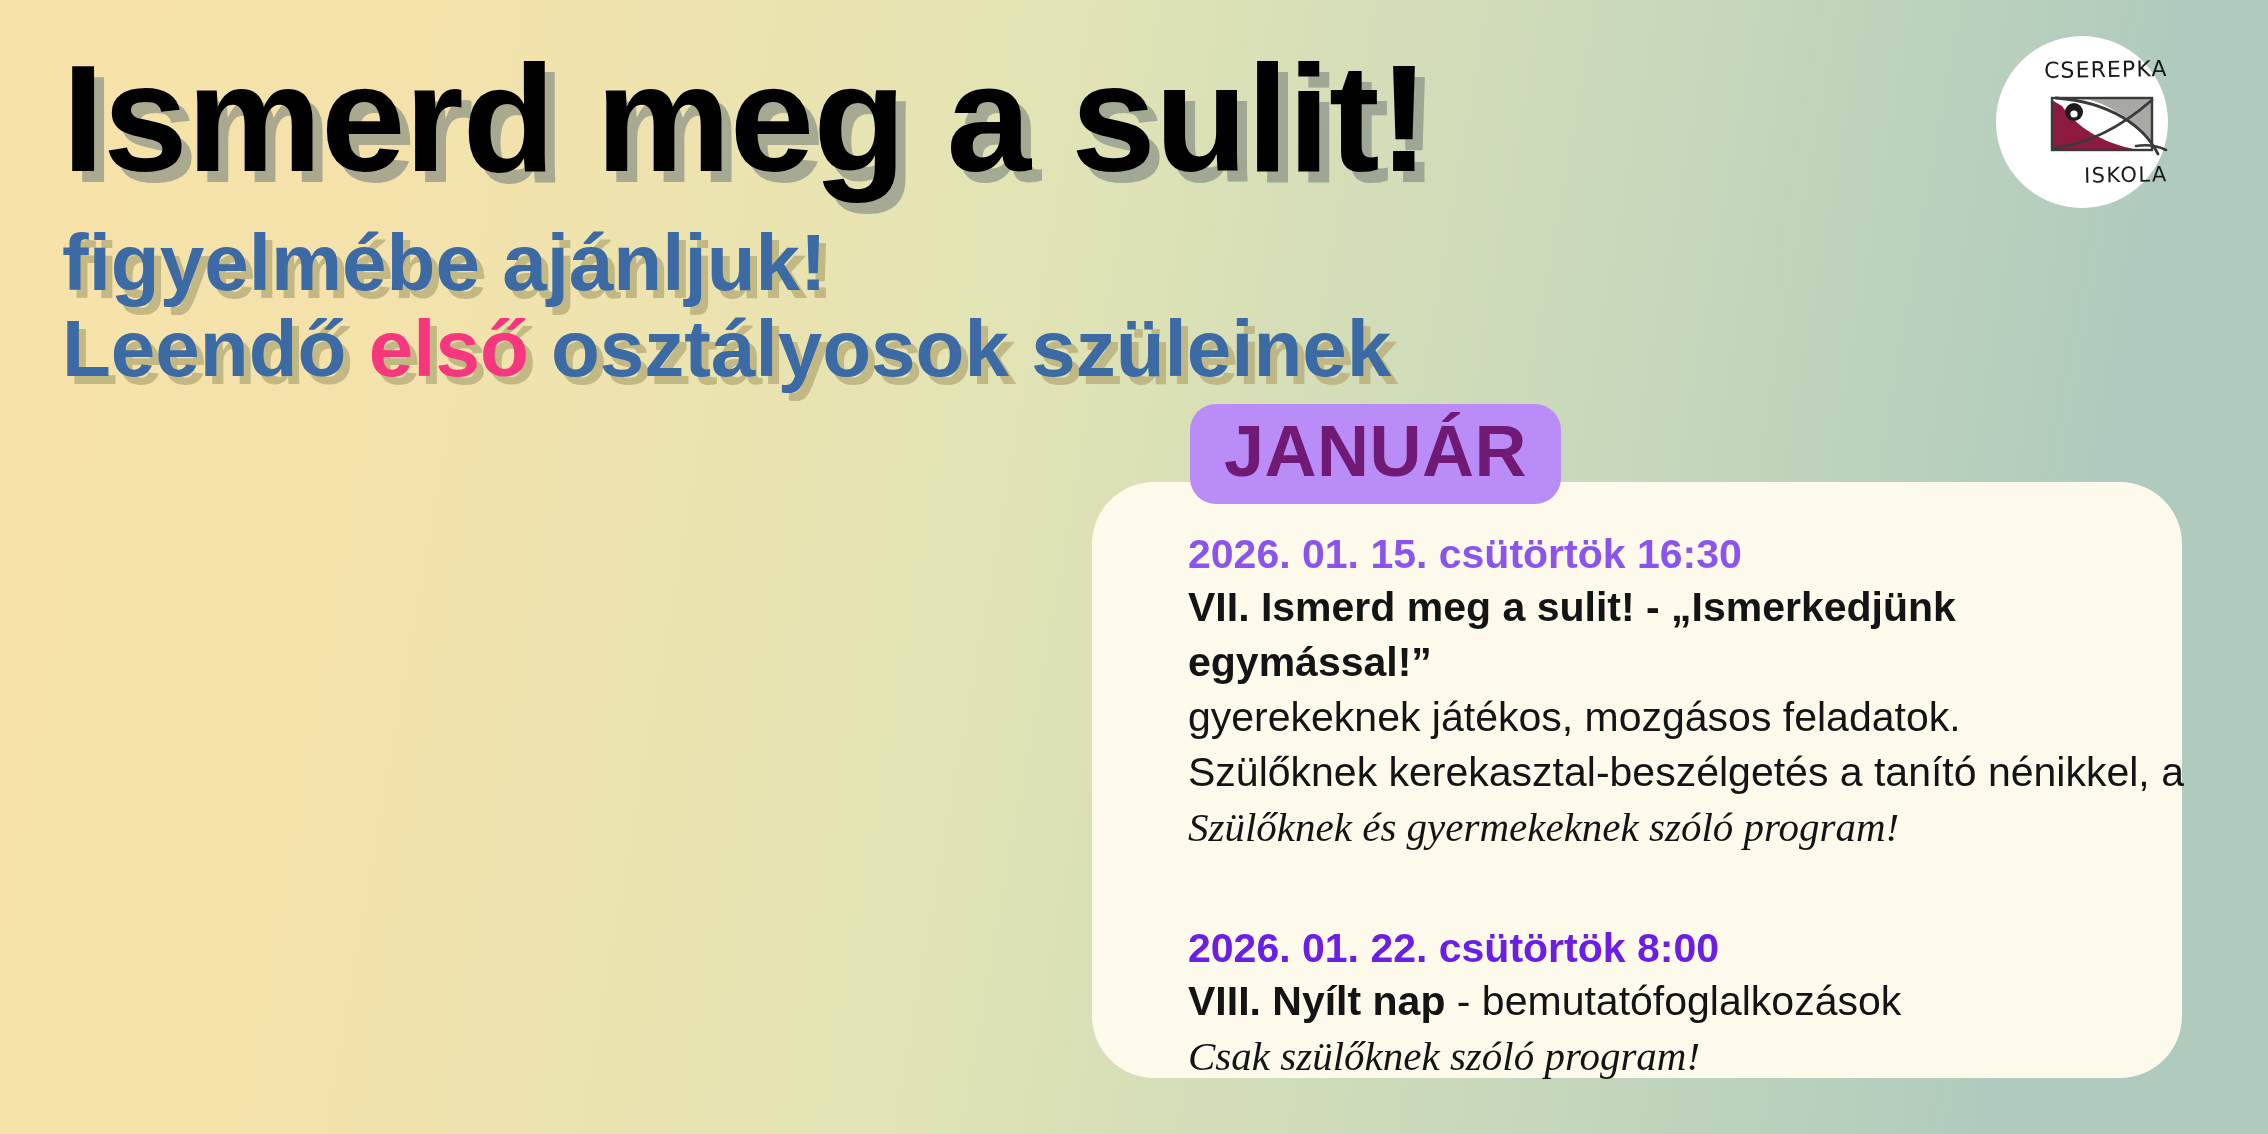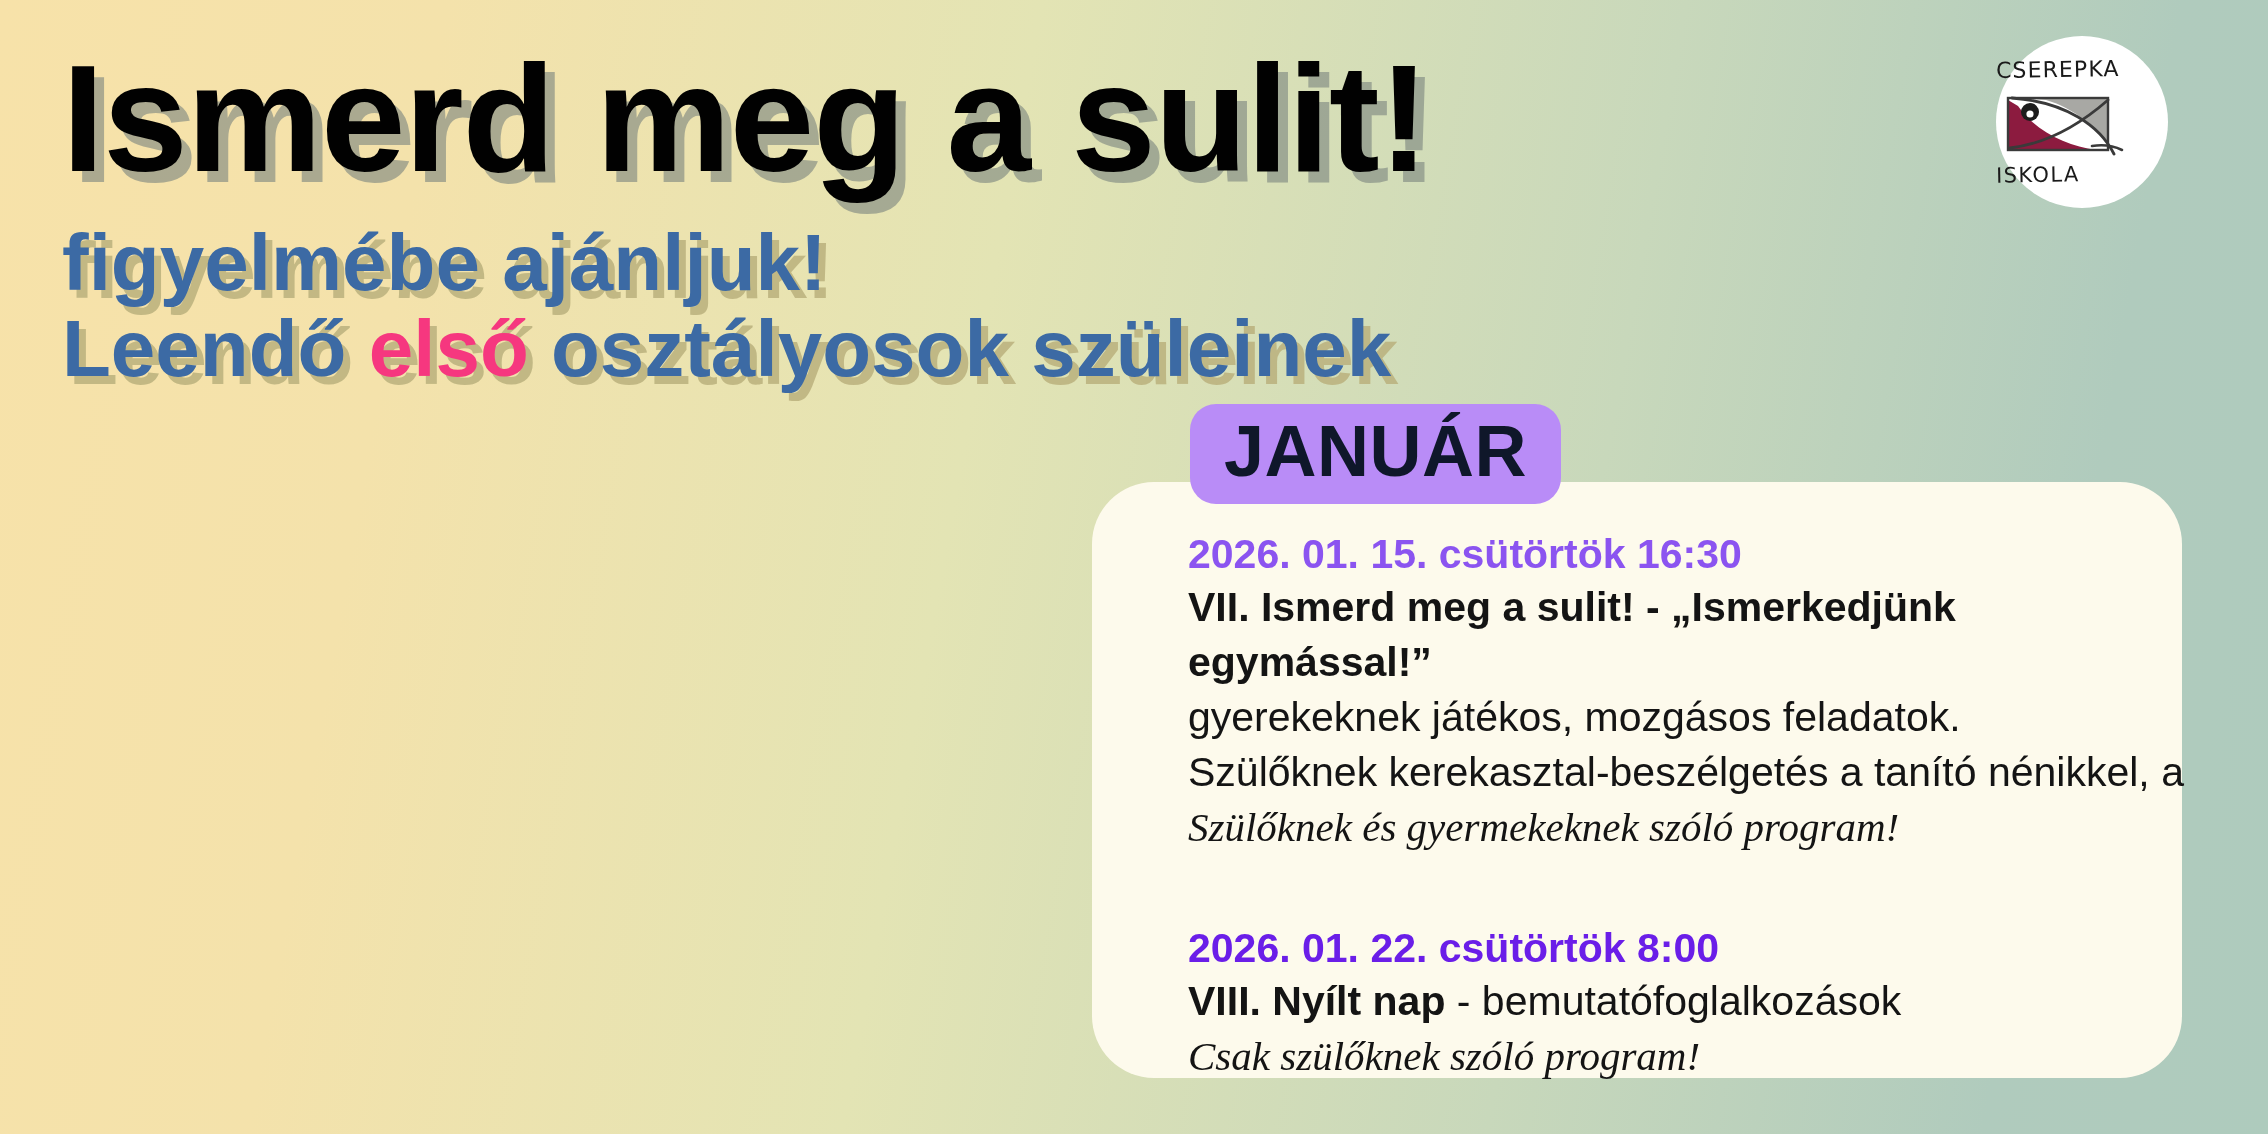--- a/index.html
+++ b/index.html
@@ -76,7 +76,7 @@
     background: #ffffff;
     display: flex;
     flex-direction: column;
-    align-items: flex-start;
+    align-items: flex-end;
     justify-content: center;
   }
   .logo-top-text {

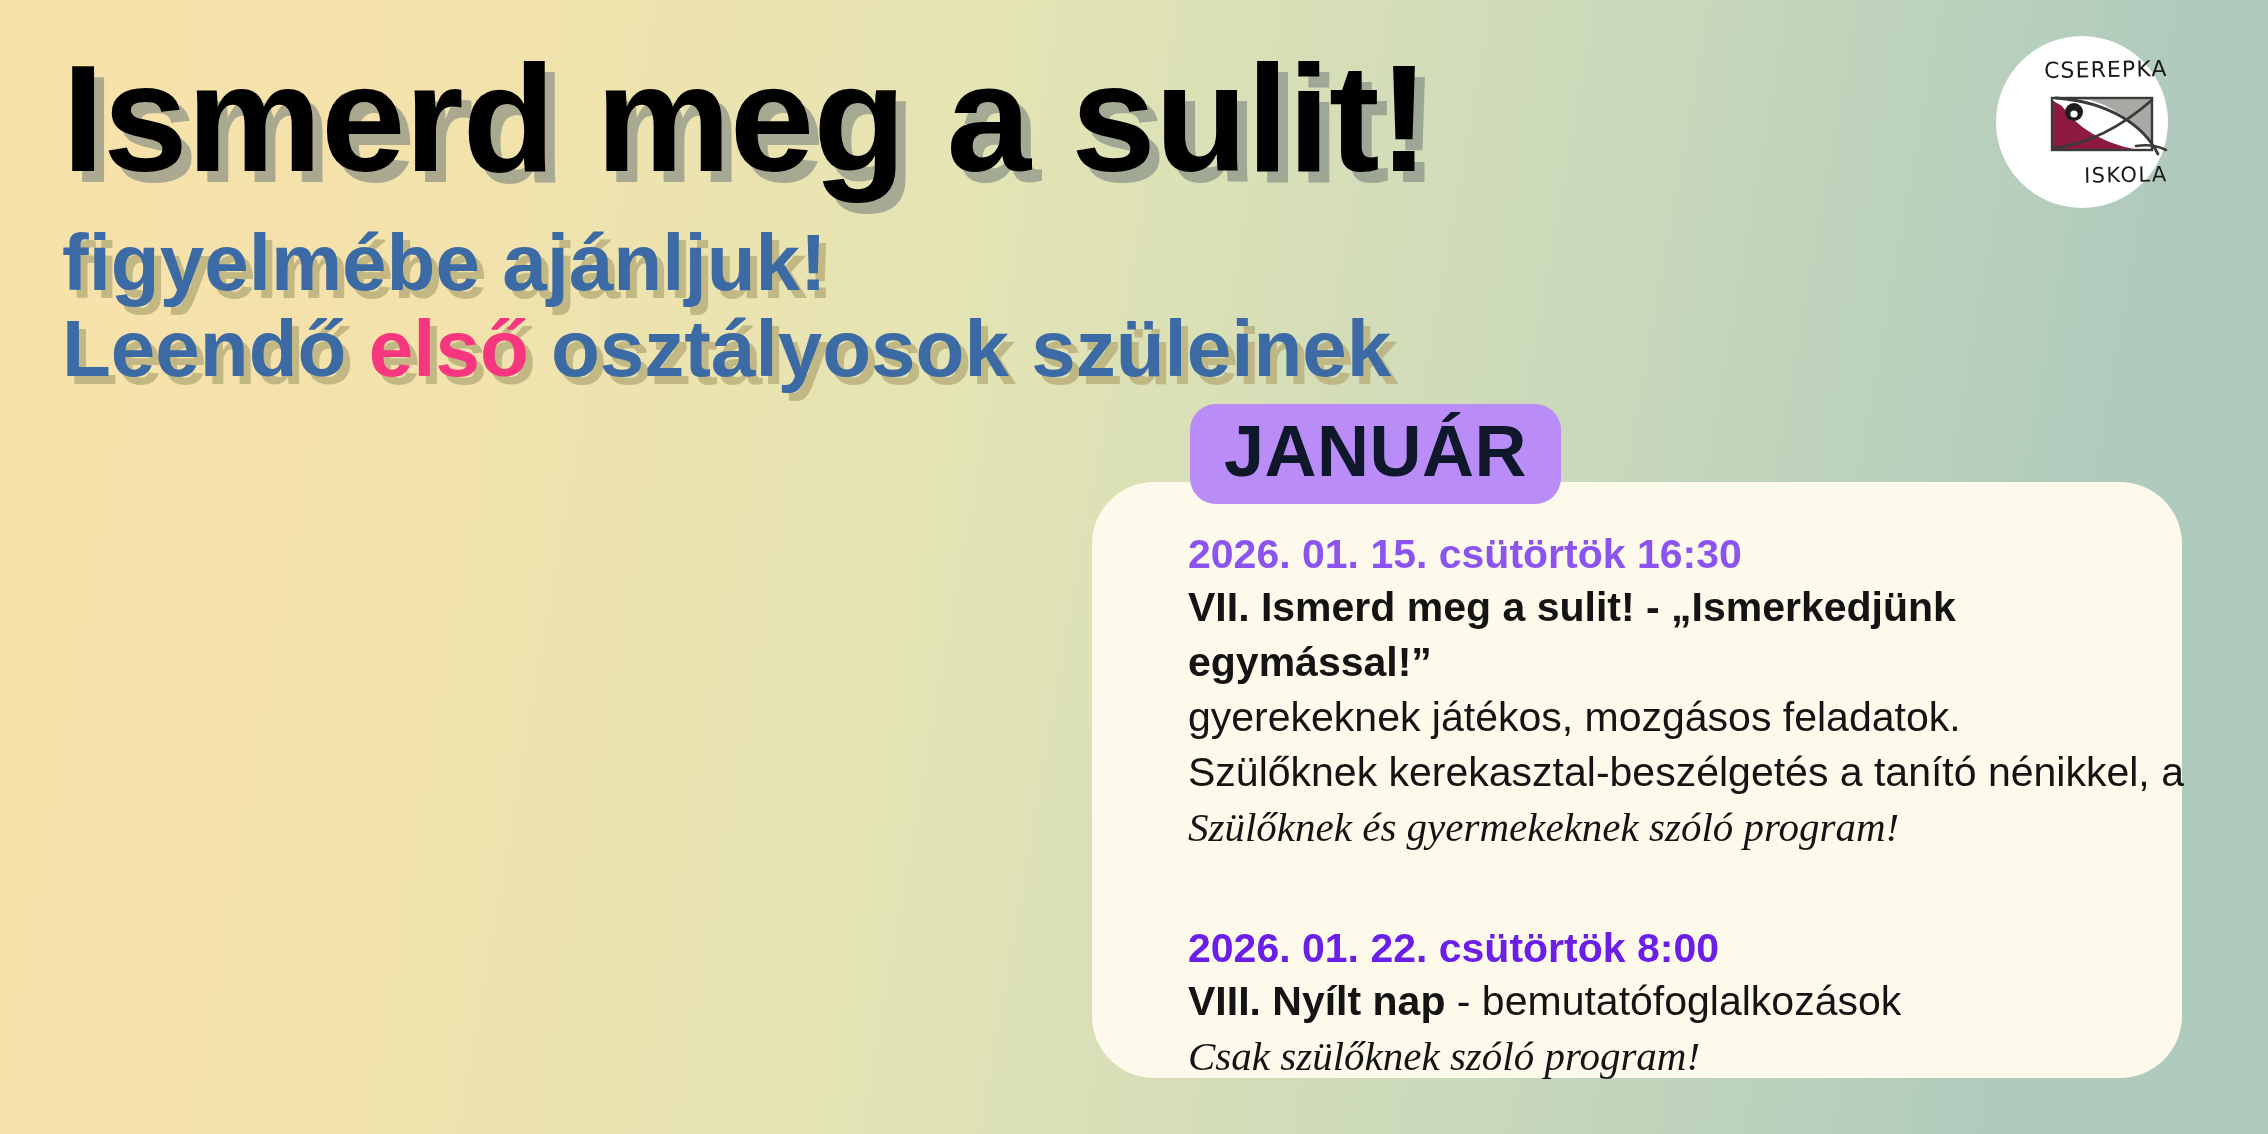--- a/index.html
+++ b/index.html
@@ -113,7 +113,7 @@
     left: 1190px;
     top: 404px;
     background: #b98cf7;
-    color: #0f172a;
+    color: #701a75;
     border-radius: 26px;
     padding: 11px 34px 17px 34px;
     font-family: "Liberation Sans", sans-serif;

